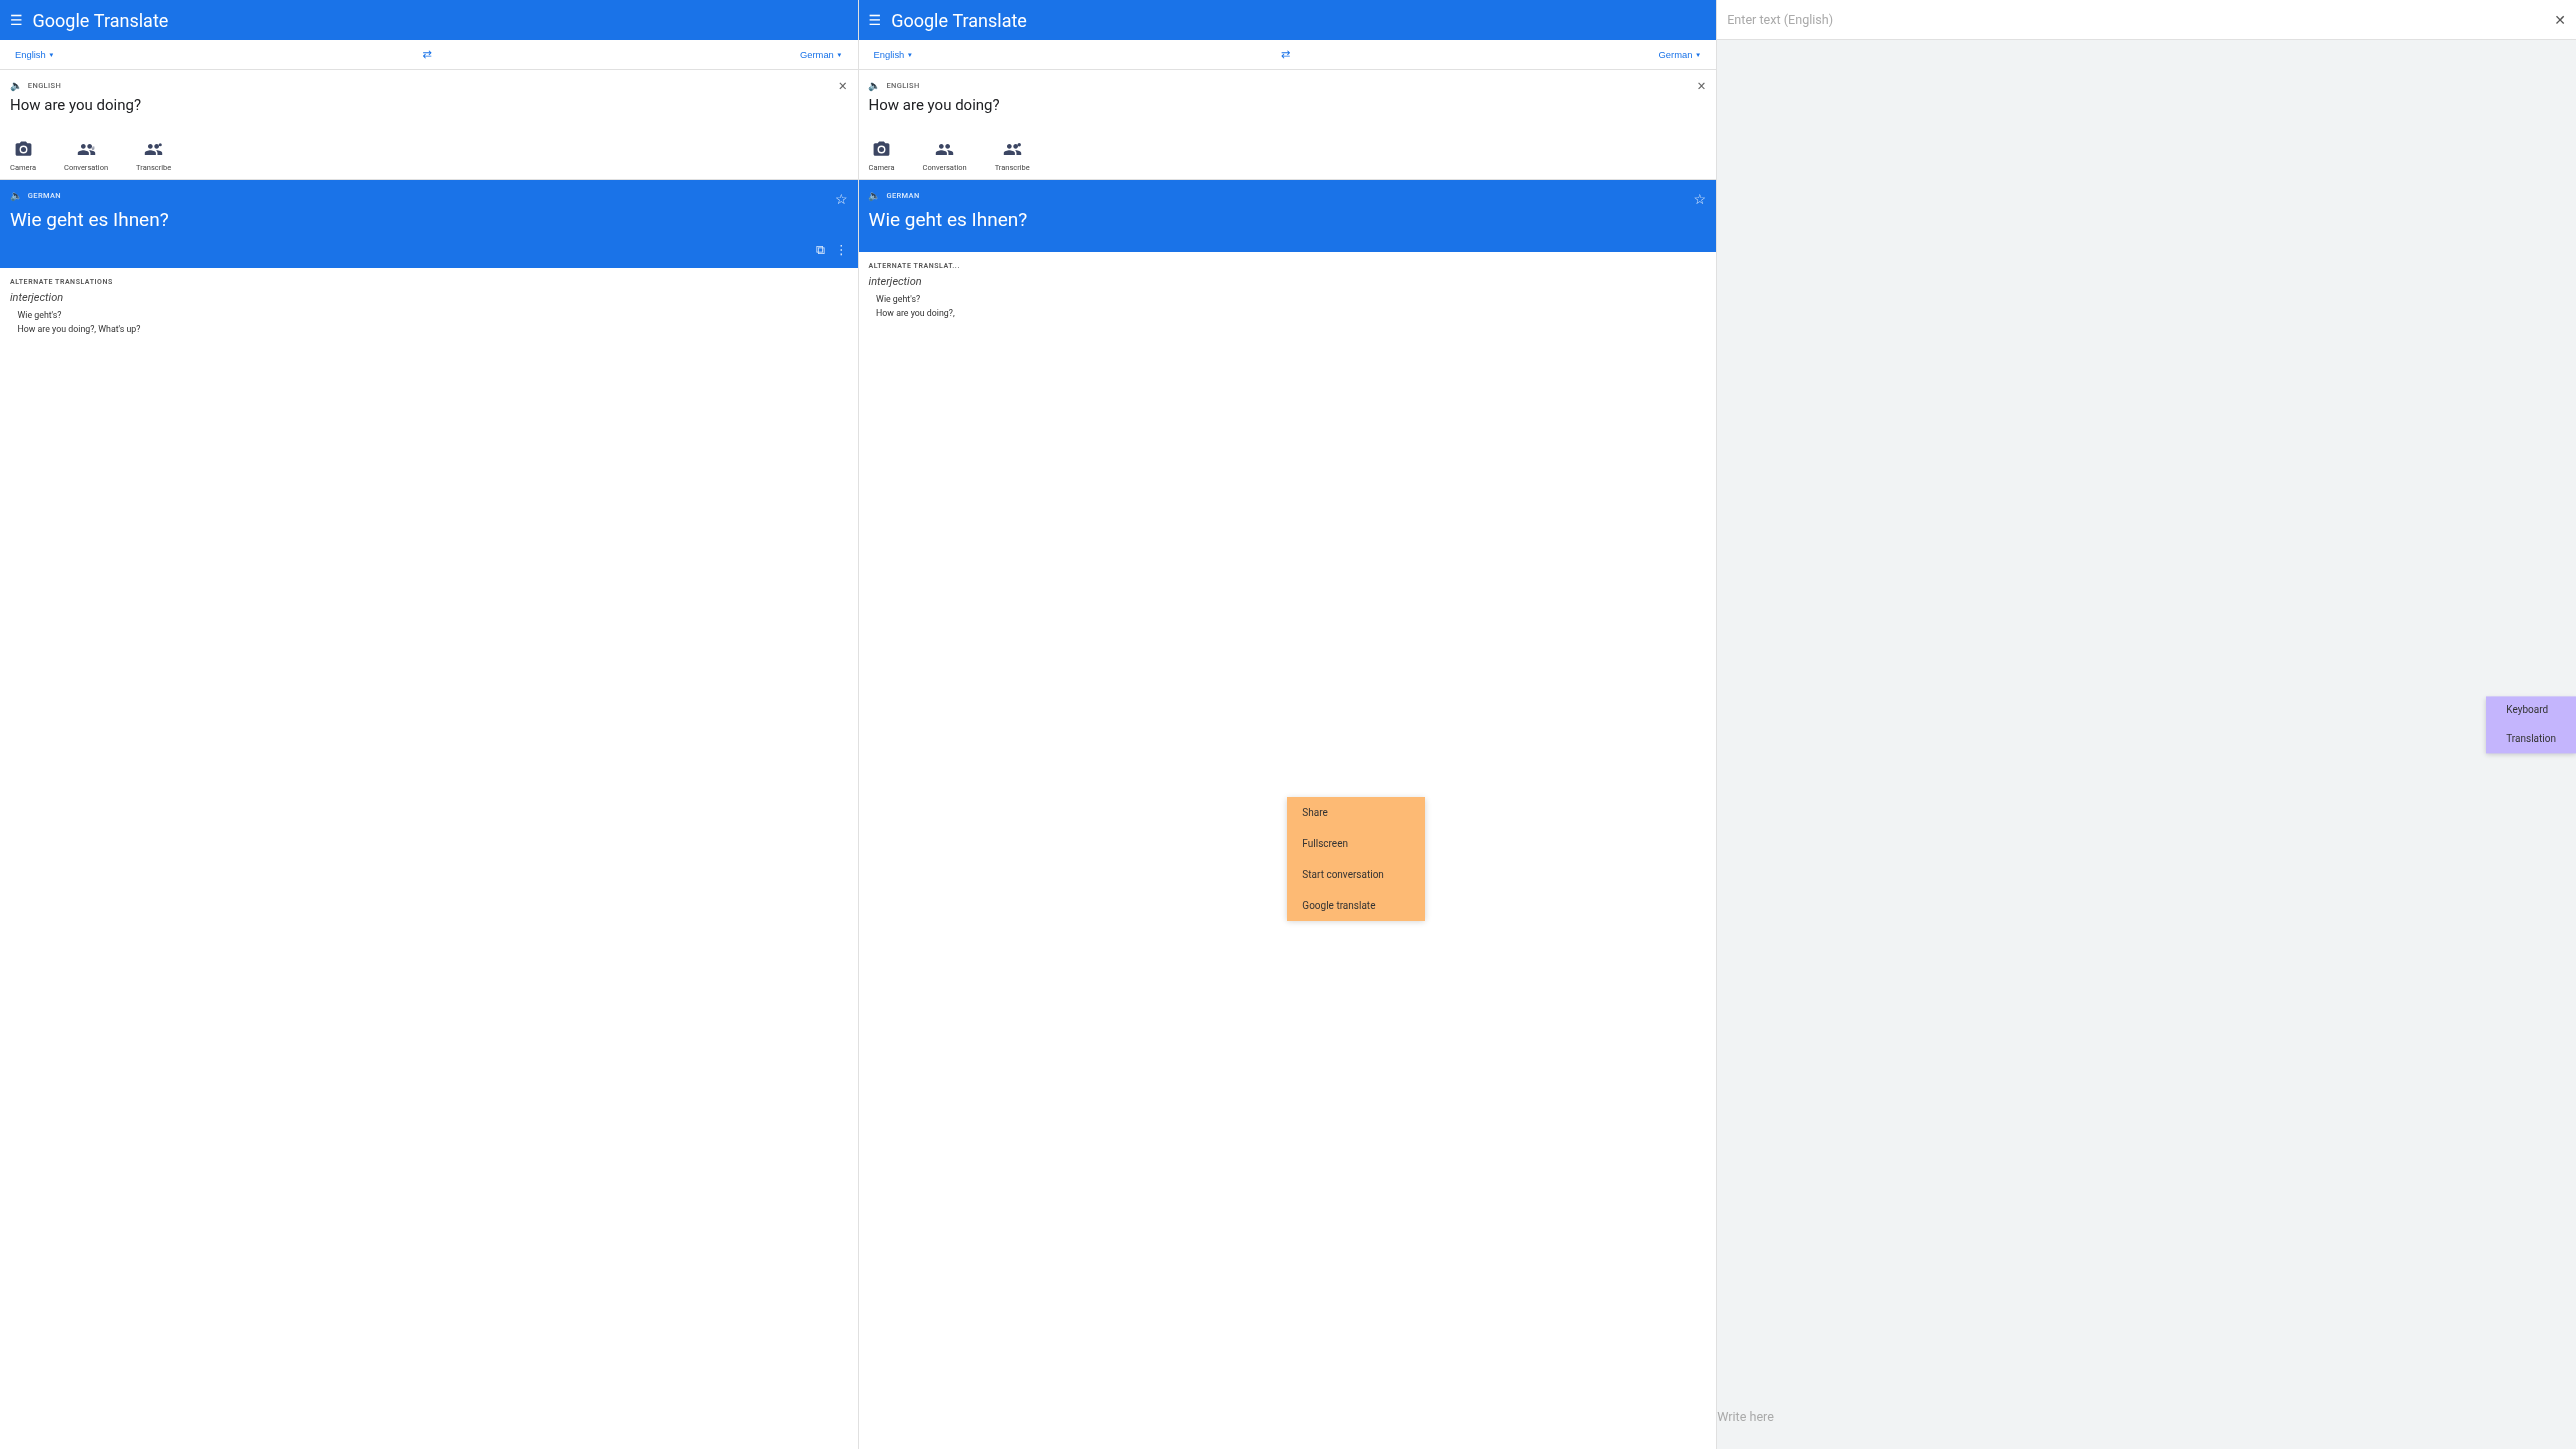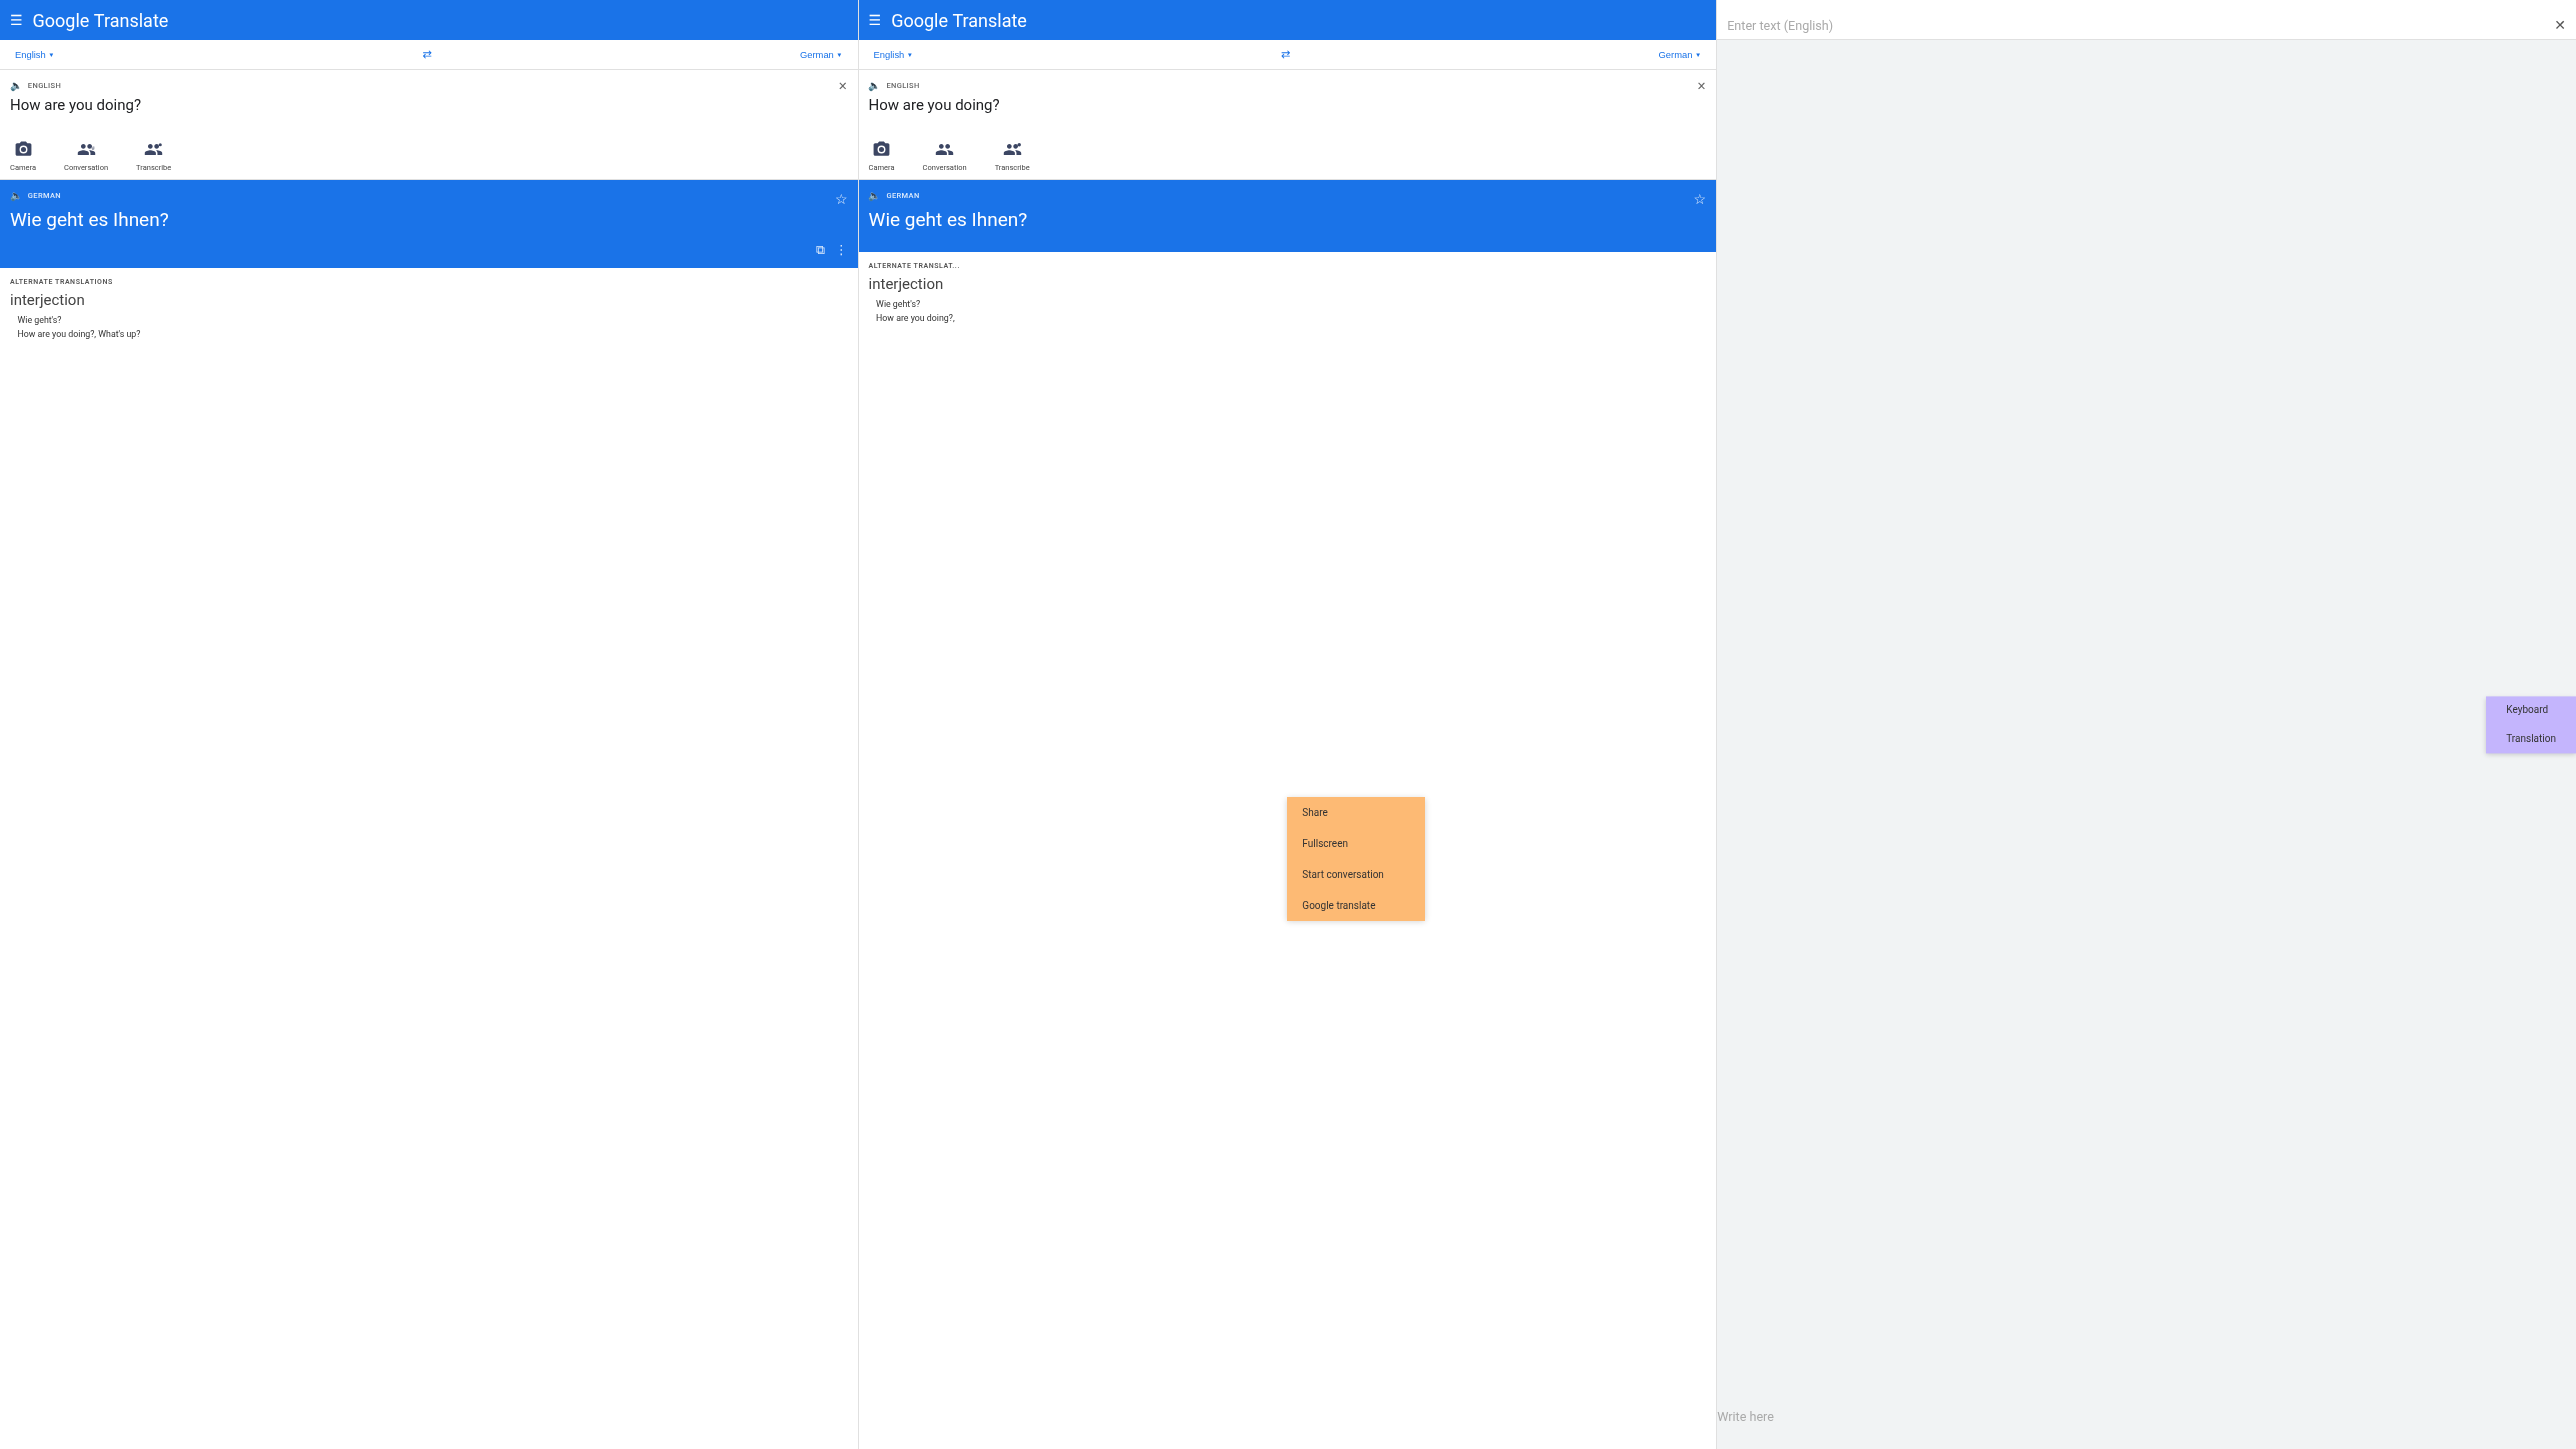--- a/index.html
+++ b/index.html
@@ -241,7 +241,7 @@
       background: #fff;
       padding: 6.3px 10px;
       display: flex;
-      align-items: flex-end;
+      align-items: center;
       border-bottom: 0.6px solid #e0e0e0;
       height: 40px;
       flex-shrink: 0;

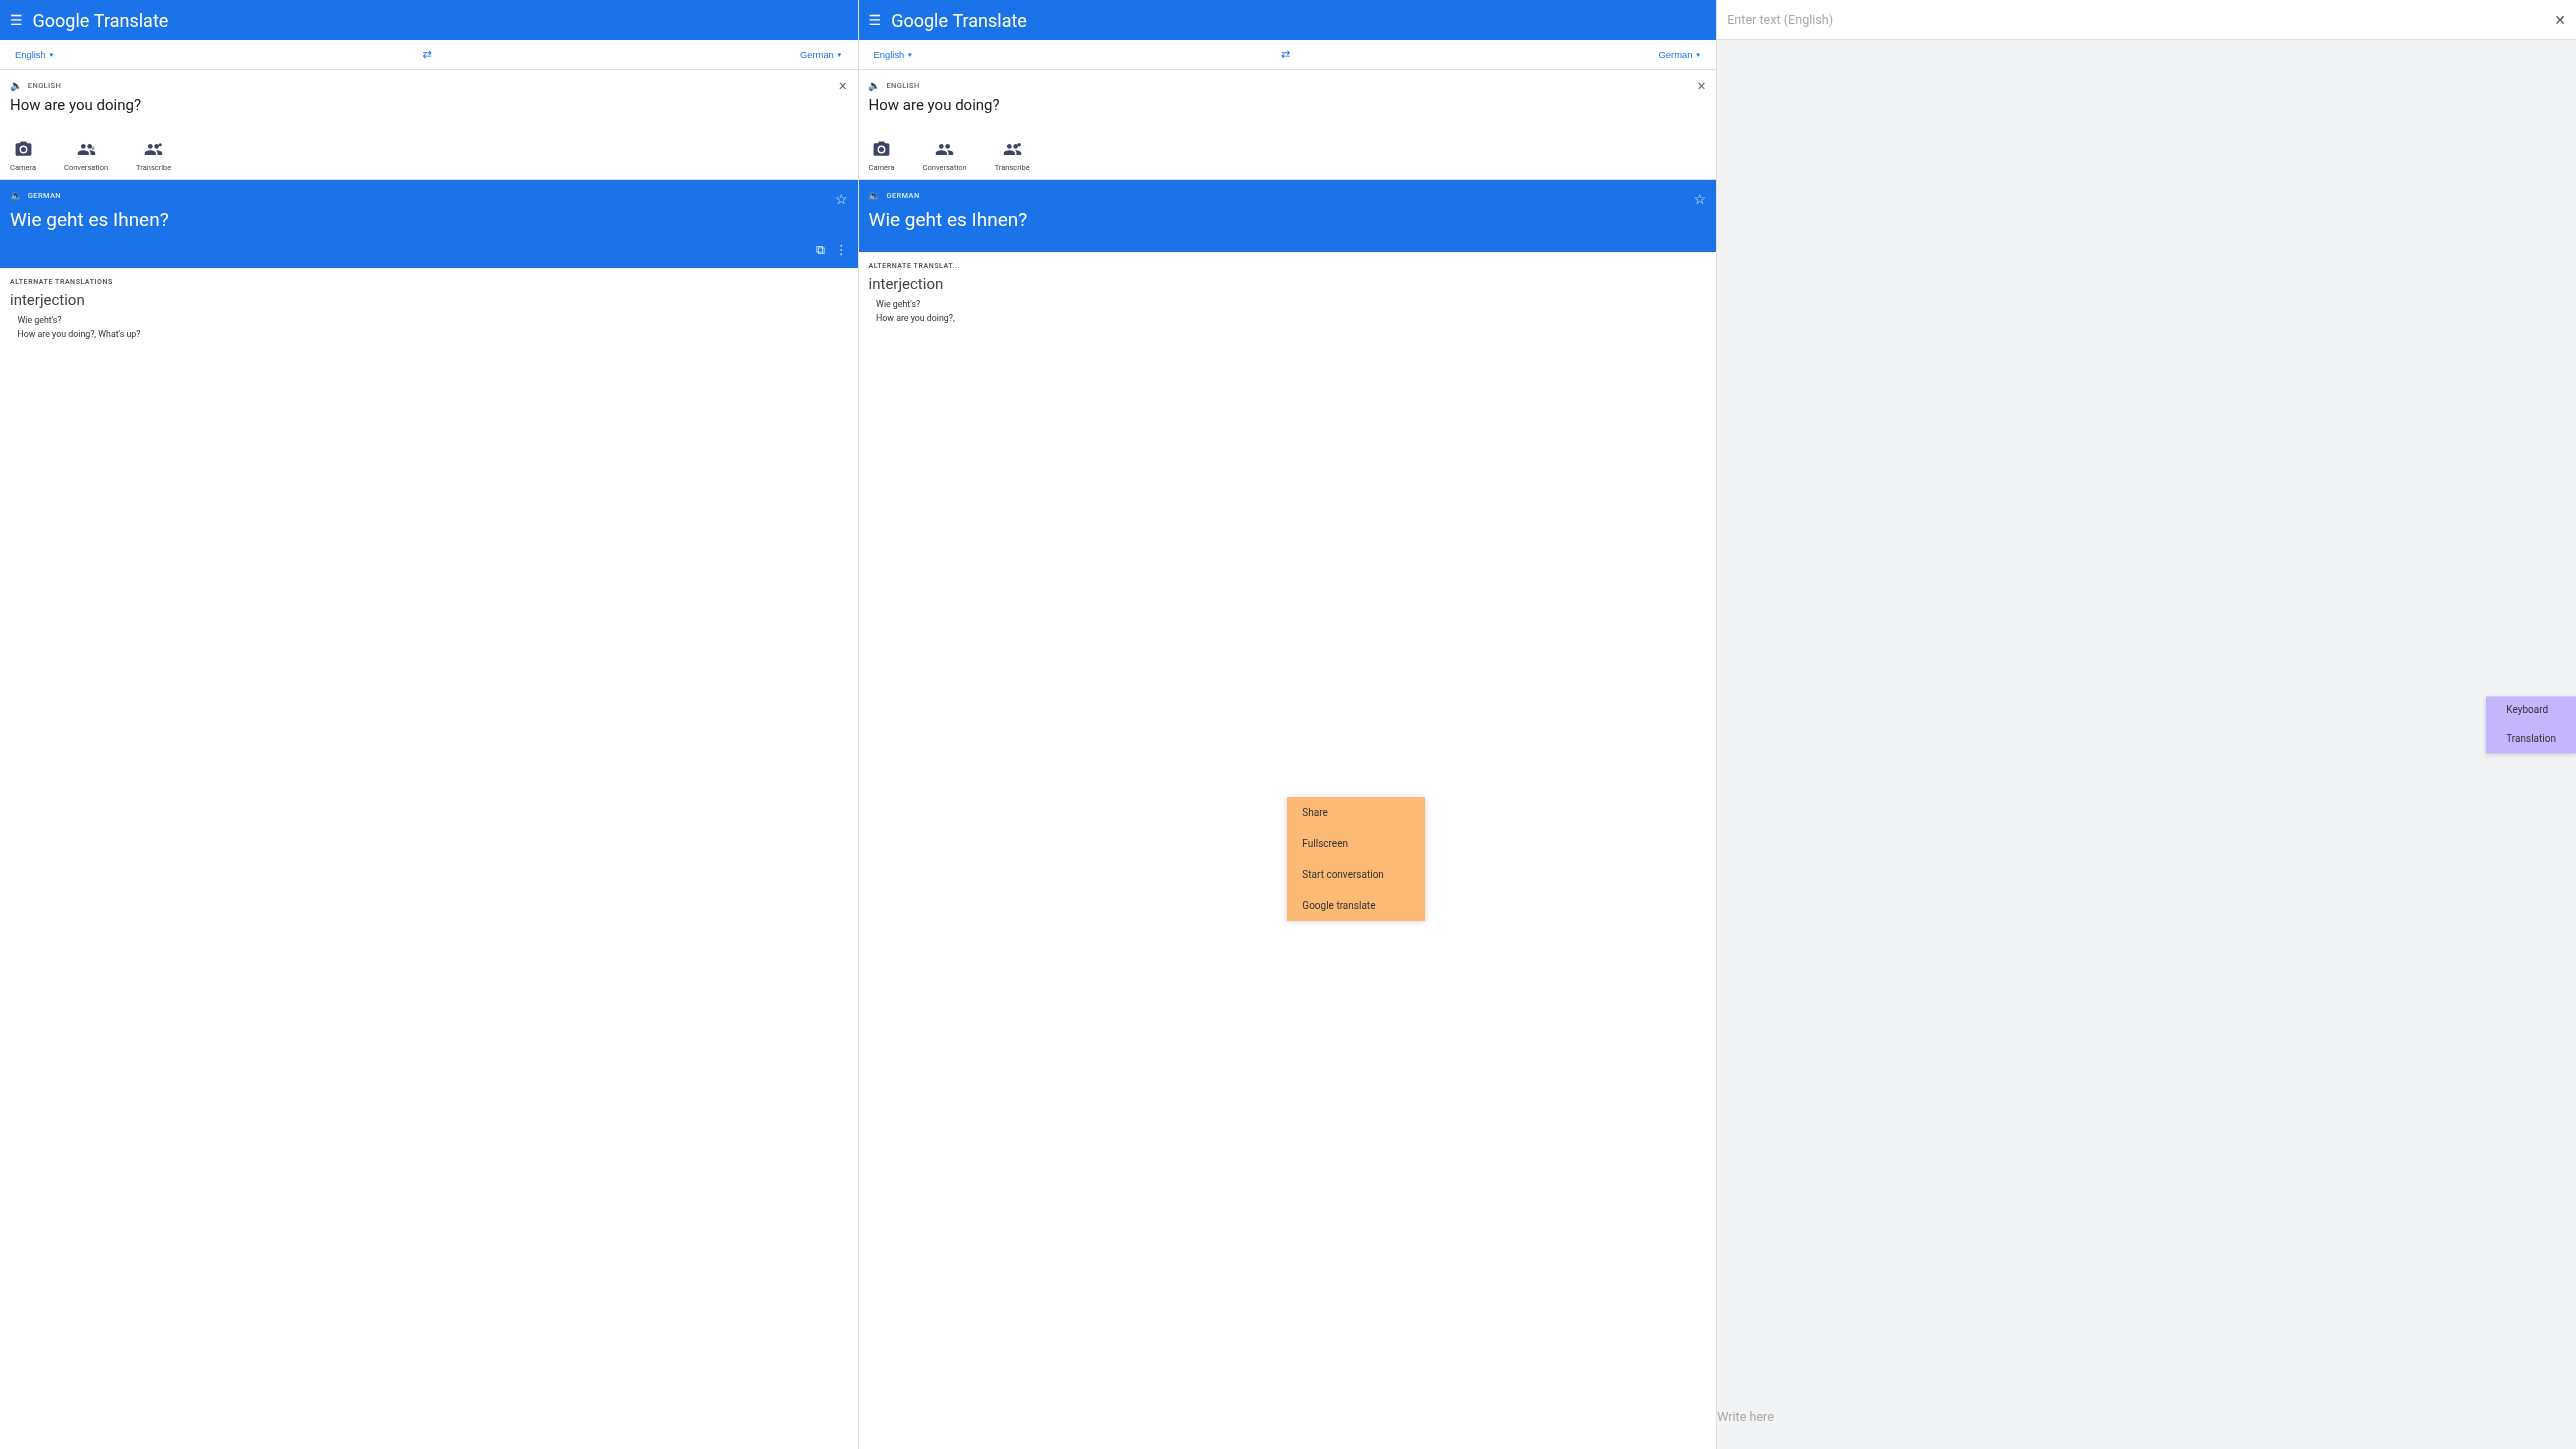--- a/index.html
+++ b/index.html
@@ -226,8 +226,9 @@
       margin-bottom: 5px;
     }
     .alt-pos {
+      font-style: italic;
       color: #444;
-      font-size: 15px;
+      font-size: 11px;
       margin-bottom: 3.8px;
     }
     .alt-item {

